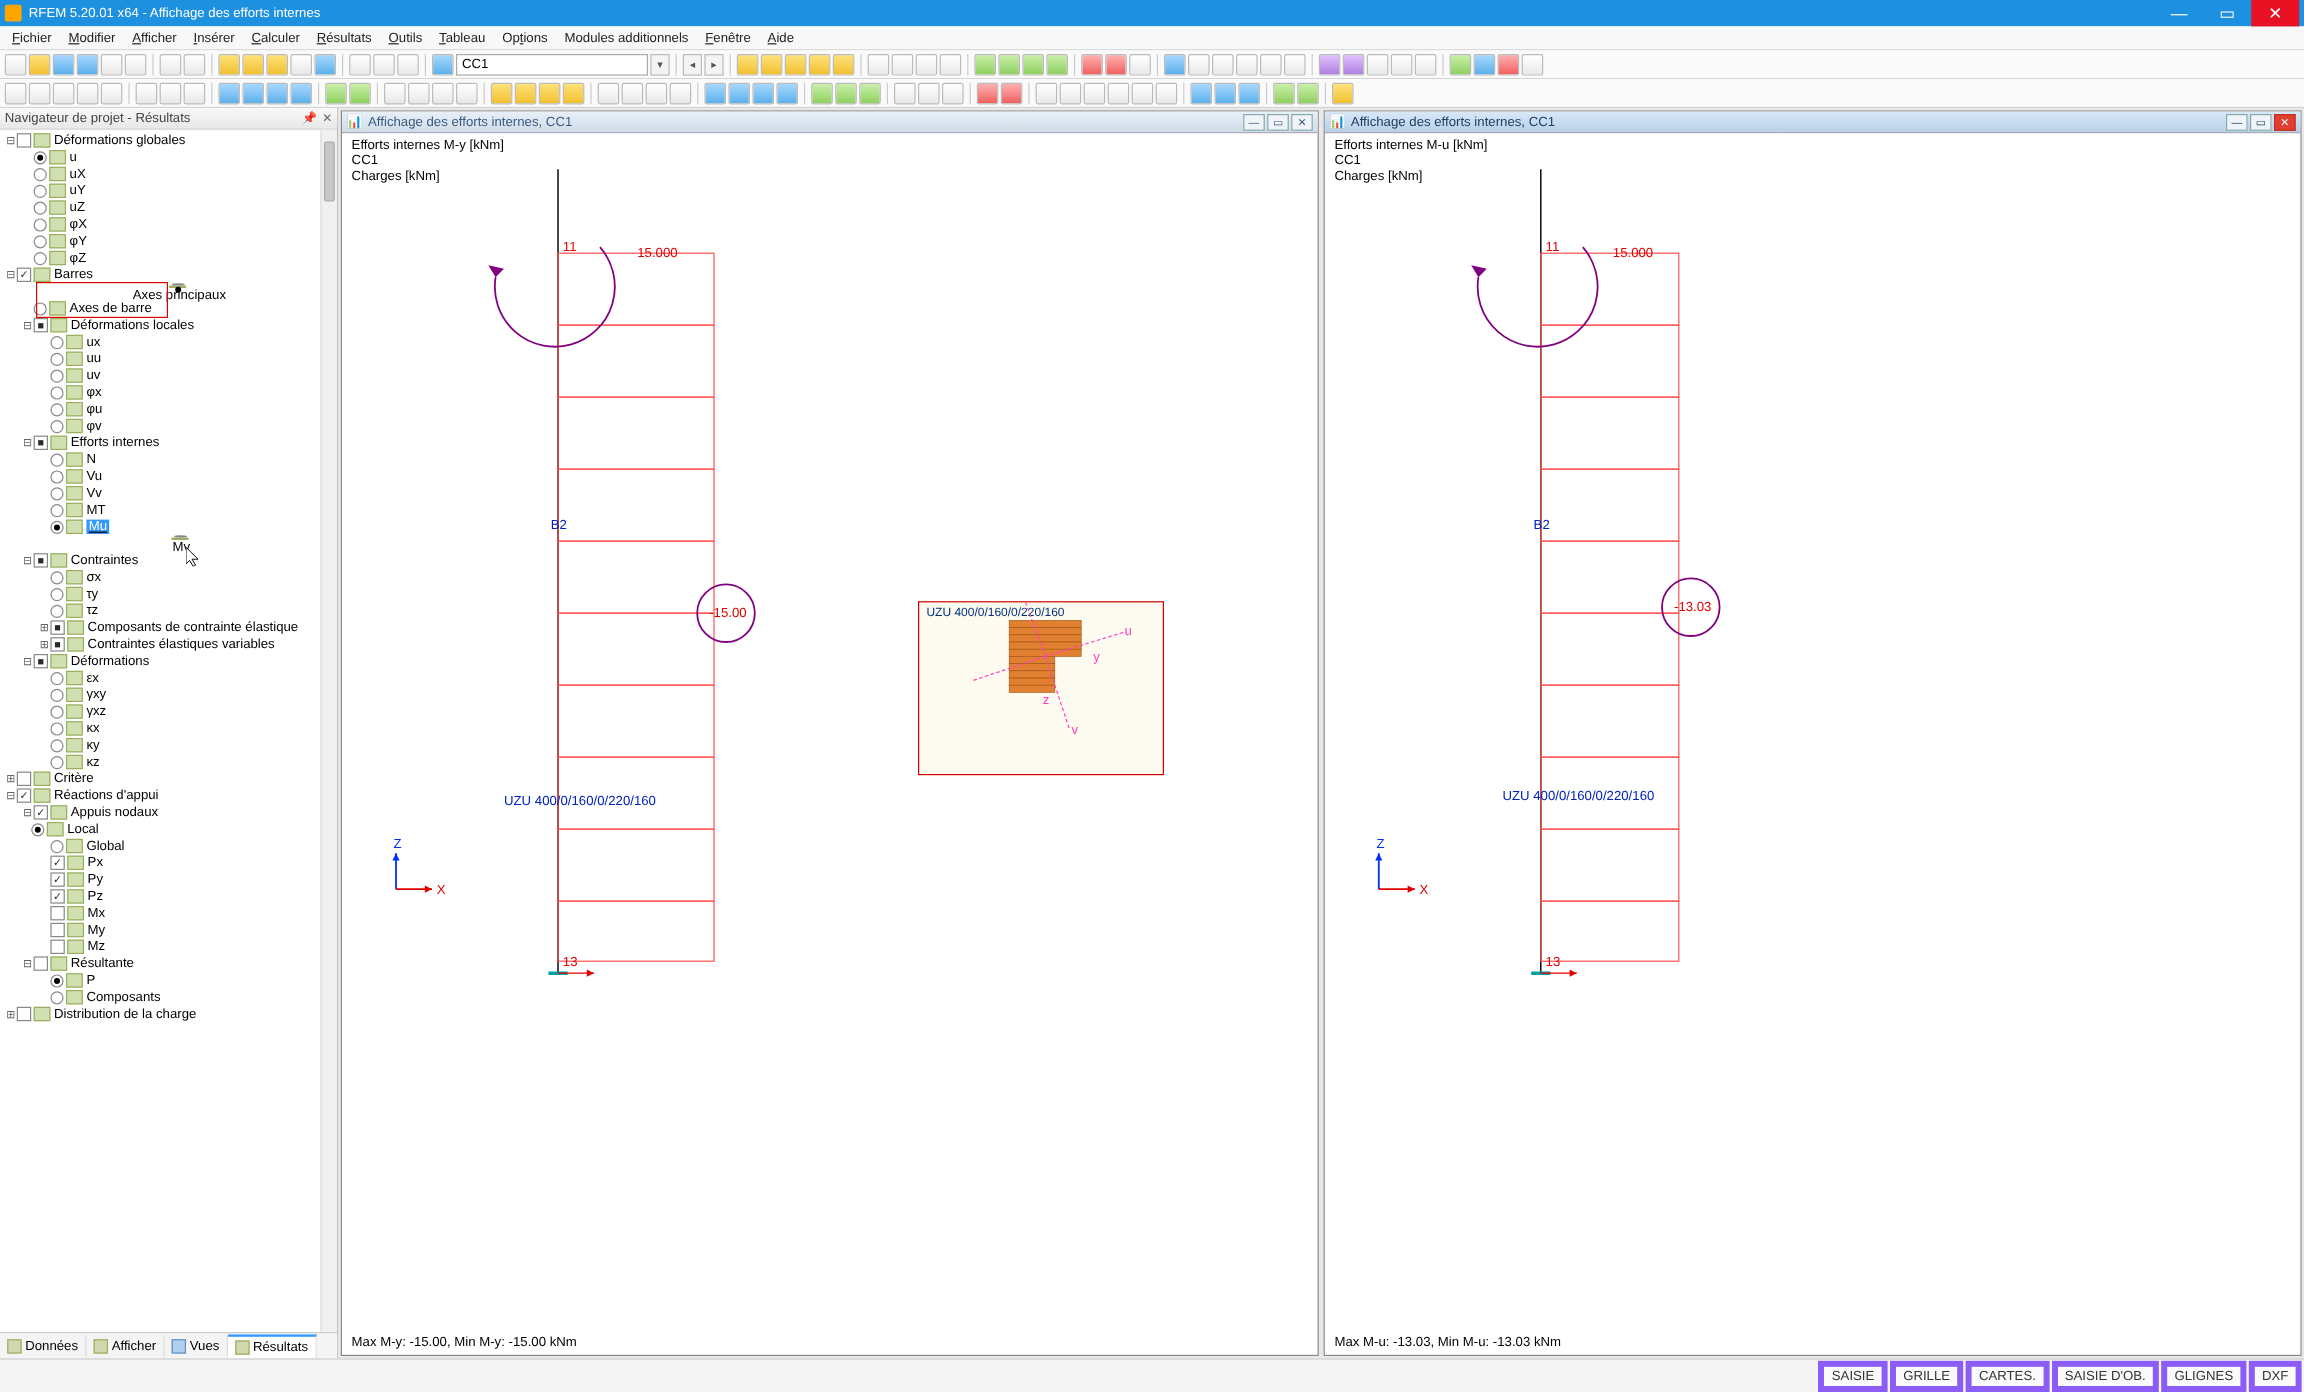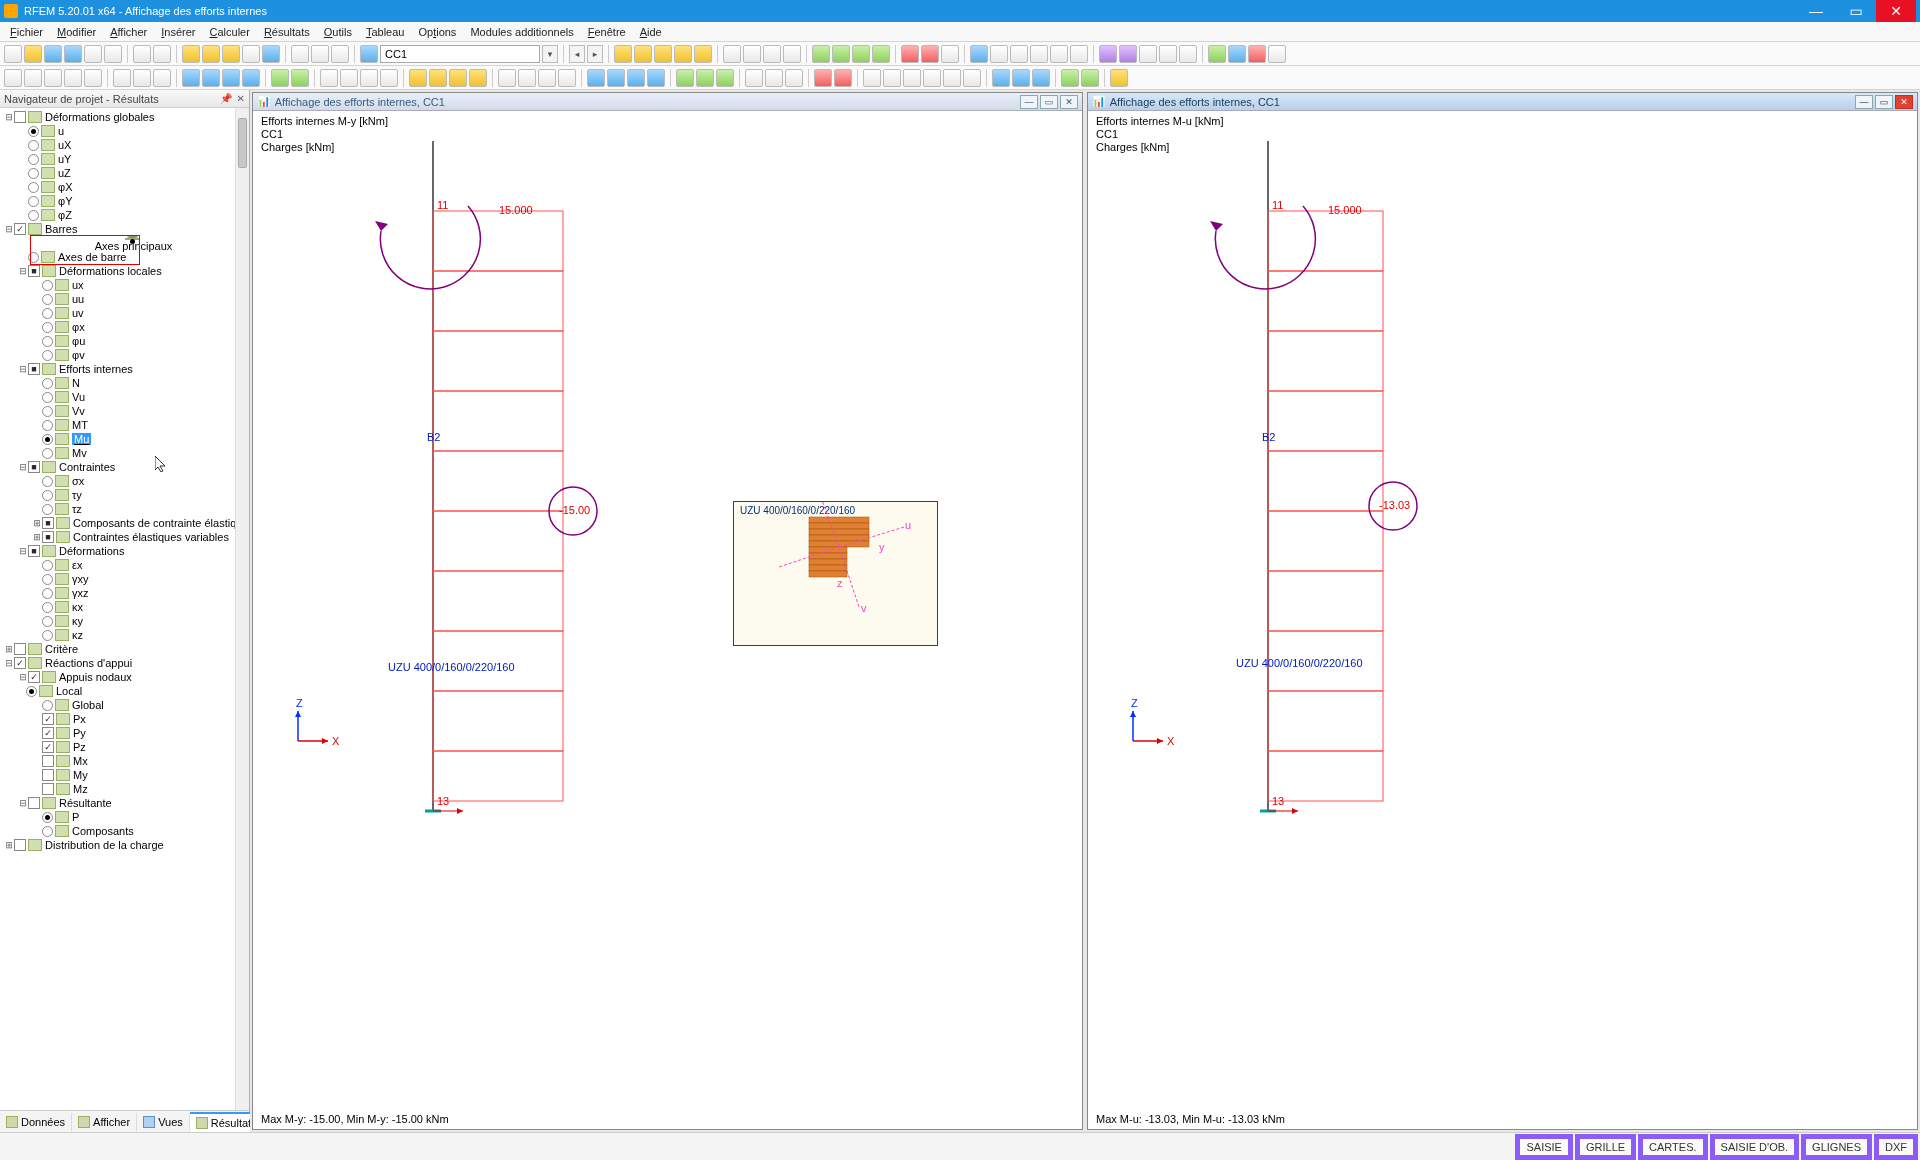--- a/index.html
+++ b/index.html
@@ -34,7 +34,7 @@
 .main { position:absolute; top:90px; bottom:28px; left:0; right:0; display:flex; }
 
 
-.navpanel { width:250px; border-right:1px solid #b0b0b0; display:flex; flex-direction:column; background:#fff;}
+.navpanel { width:282px; border-right:1px solid #b0b0b0; display:flex; flex-direction:column; background:#fff;}
 .nav-head { height:18px; background:linear-gradient(#f8f8f8,#e8e8e8); border-bottom:1px solid #ccc; display:flex; align-items:center; padding:0 4px; font-size:11px; color:#444;}
 .nav-head .spacer { flex:1; }
 .nav-head .pin { font-size:10px; color:#666; margin-left:4px;}

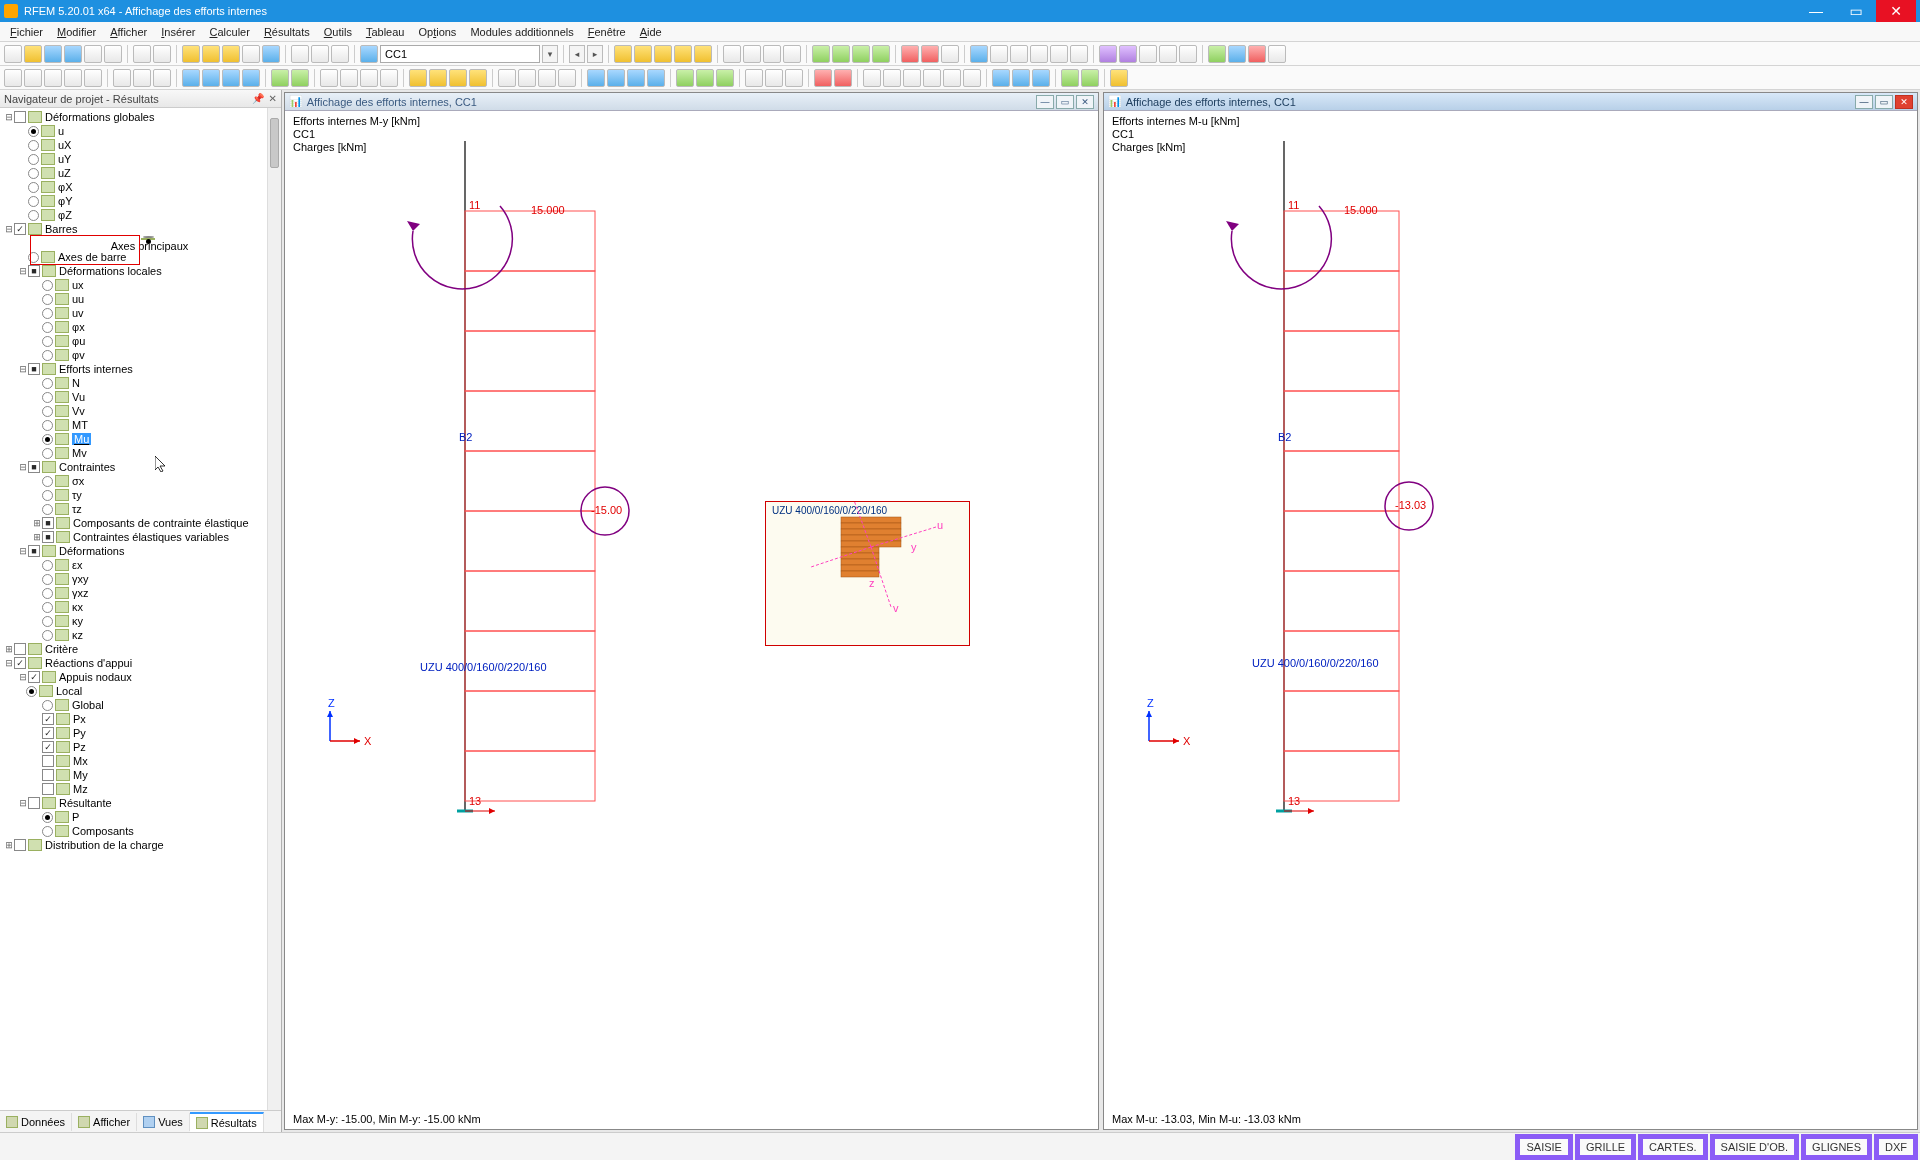--- a/index.html
+++ b/index.html
@@ -401,7 +401,7 @@
           <span class="mico"></span>
           <span class="txt sel">Mu</span>
         </div>
-        <div class="tree-row" style="padding-left: 32px;">
+        <div class="tree-row" style="padding-left: 21px; flex-direction: column;">
           <span class="exp"></span>
           <span class="rb"></span>
           <span class="mico"></span>

